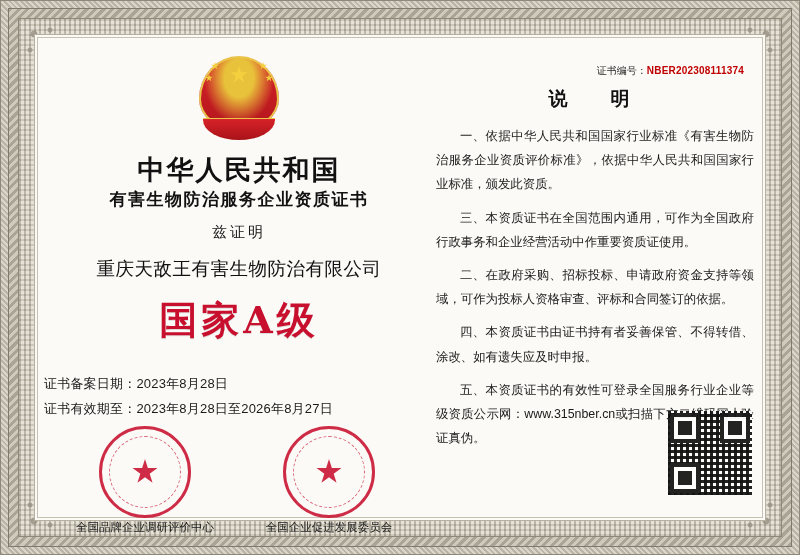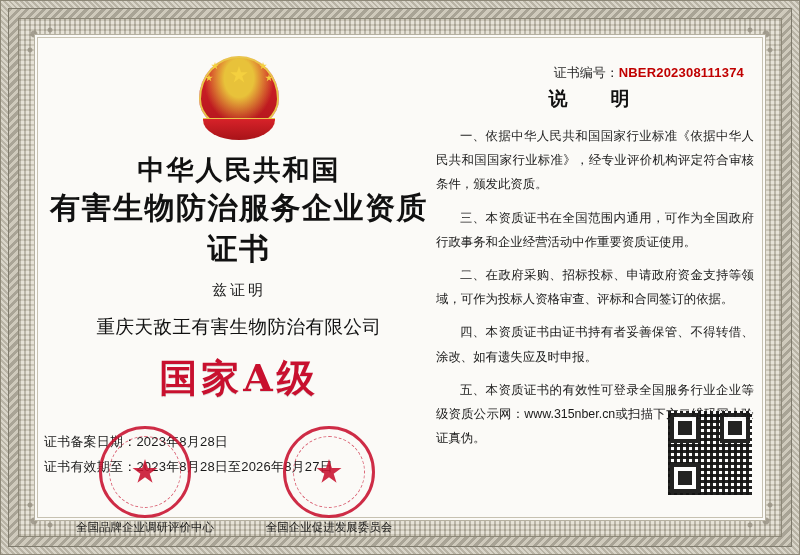--- a/index.html
+++ b/index.html
@@ -76,7 +76,7 @@
     position: absolute;
     top: 30px;
     right: 22px;
-    font-size: 13px;
+    font-size: 10px;
     color: #2a2a2a;
     white-space: nowrap;
   }

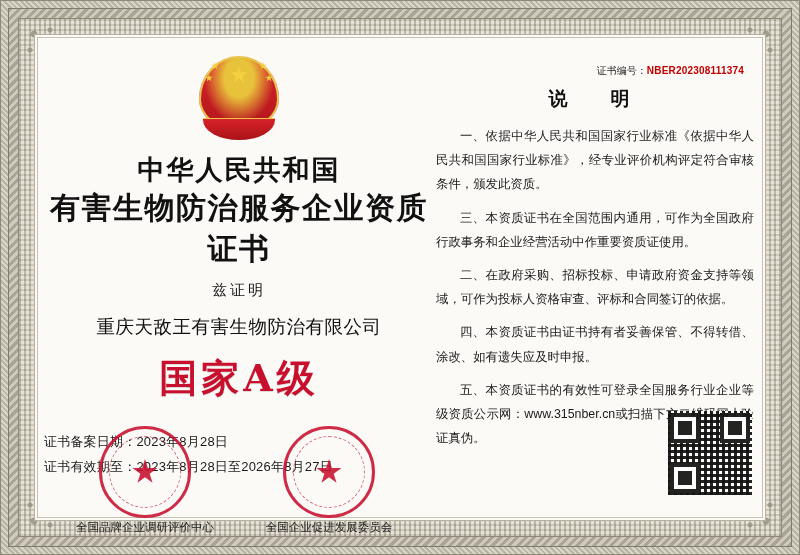--- a/index.html
+++ b/index.html
@@ -345,7 +345,7 @@
 
     <div class="right-col">
       <div class="notice-title">说　明</div>
-      <div class="notice-item">一、依据中华人民共和国国家行业标准《依据中华人民共和国国家行业标准》，经专业评价机构评定符合审核条件，颁发此资质。</div>
+      <div class="notice-item">一、依据中华人民共和国国家行业标准《有害生物防治服务企业资质评价标准》，依据中华人民共和国国家行业标准，颁发此资质。</div>
       <div class="notice-item">三、本资质证书在全国范围内通用，可作为全国政府行政事务和企业经营活动中作重要资质证使用。</div>
       <div class="notice-item">二、在政府采购、招标投标、申请政府资金支持等领域，可作为投标人资格审查、评标和合同签订的依据。</div>
       <div class="notice-item">四、本资质证书由证书持有者妥善保管、不得转借、涂改、如有遗失应及时申报。</div>

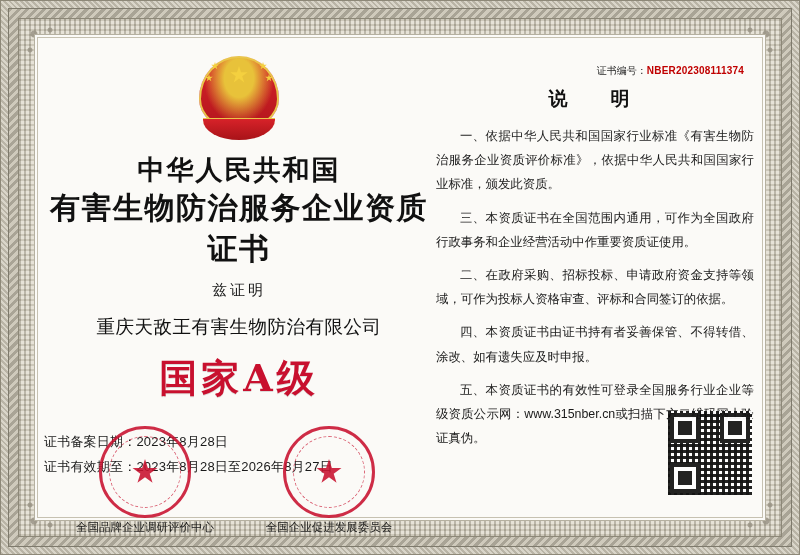--- a/index.html
+++ b/index.html
@@ -149,7 +149,7 @@
   .title-sub {
     font-family: "DejaVu Serif", "Liberation Serif", serif;
     font-weight: bold;
-    font-size: 30px;
+    font-size: 17px;
     letter-spacing: 1.5px;
     color: #111;
     line-height: 1.35;

